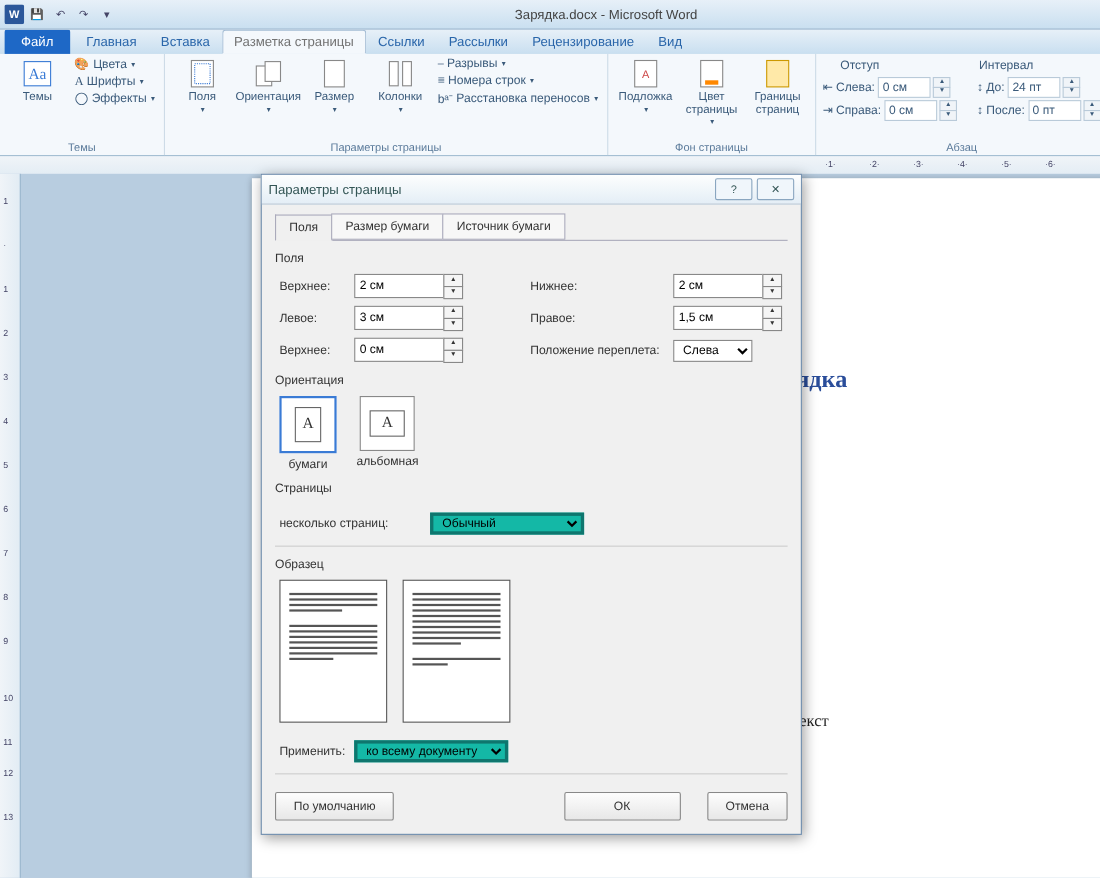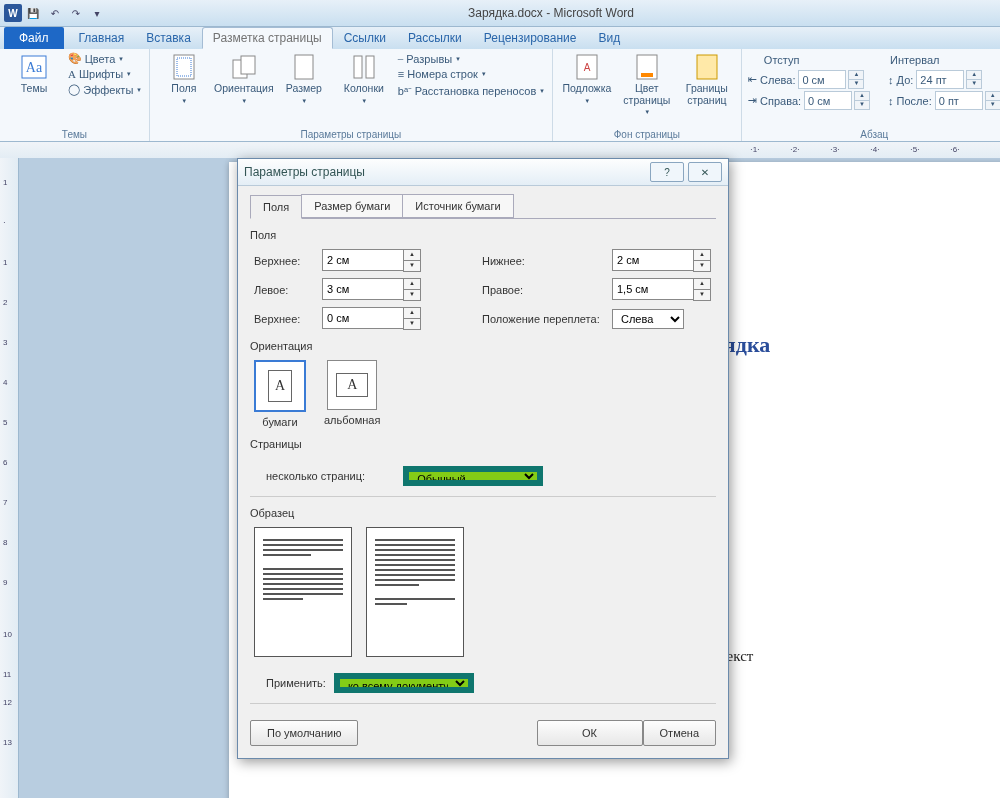--- a/index.html
+++ b/index.html
@@ -59,7 +59,7 @@
 .preview{display:flex;gap:14px;margin:8px 0 0 4px}
 .pv-page{width:80px;height:112px;border:1px solid #555;background:#fff;padding:8px 8px}
 .pv-line{height:2px;background:#555;margin:3px 0}
-.apply-row{display:flex;align-items:center;gap:8px;margin:16px 0 0 16px}
+.apply-row{display:flex;align-items:center;gap:8px;margin:16px 0 0 4px}
 .apply-row select{height:20px;border:6px solid #0f766e;background:#84cc16;font-size:11px;padding:0 4px;width:140px}
 .dlg-btnrow{display:flex;gap:0;margin:16px 0 0 0;align-items:center}
 .dlg-btnrow .spacer{flex:1}

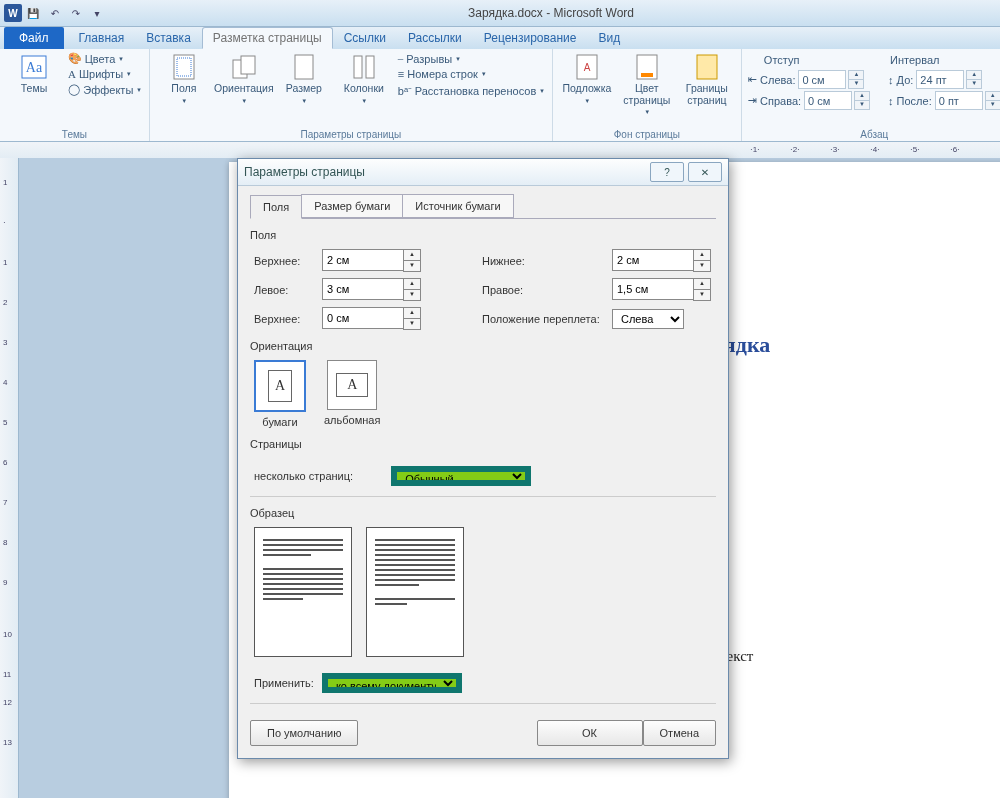--- a/index.html
+++ b/index.html
@@ -60,7 +60,7 @@
 .pv-page{width:80px;height:112px;border:1px solid #555;background:#fff;padding:8px 8px}
 .pv-line{height:2px;background:#555;margin:3px 0}
 .apply-row{display:flex;align-items:center;gap:8px;margin:16px 0 0 4px}
-.apply-row select{height:20px;border:6px solid #0f766e;background:#84cc16;font-size:11px;padding:0 4px;width:140px}
+.apply-row select{height:20px;border:3px solid #0f766e;background:#14b8a6;font-size:11px;padding:0 4px;width:140px}
 .dlg-btnrow{display:flex;gap:0;margin:16px 0 0 0;align-items:center}
 .dlg-btnrow .spacer{flex:1}
 .btn{height:24px;padding:0 16px;border:1px solid #888;background:linear-gradient(#fdfdfd,#e7e7e7);cursor:pointer;font-size:11px;display:flex;align-items:center;border-radius:2px}

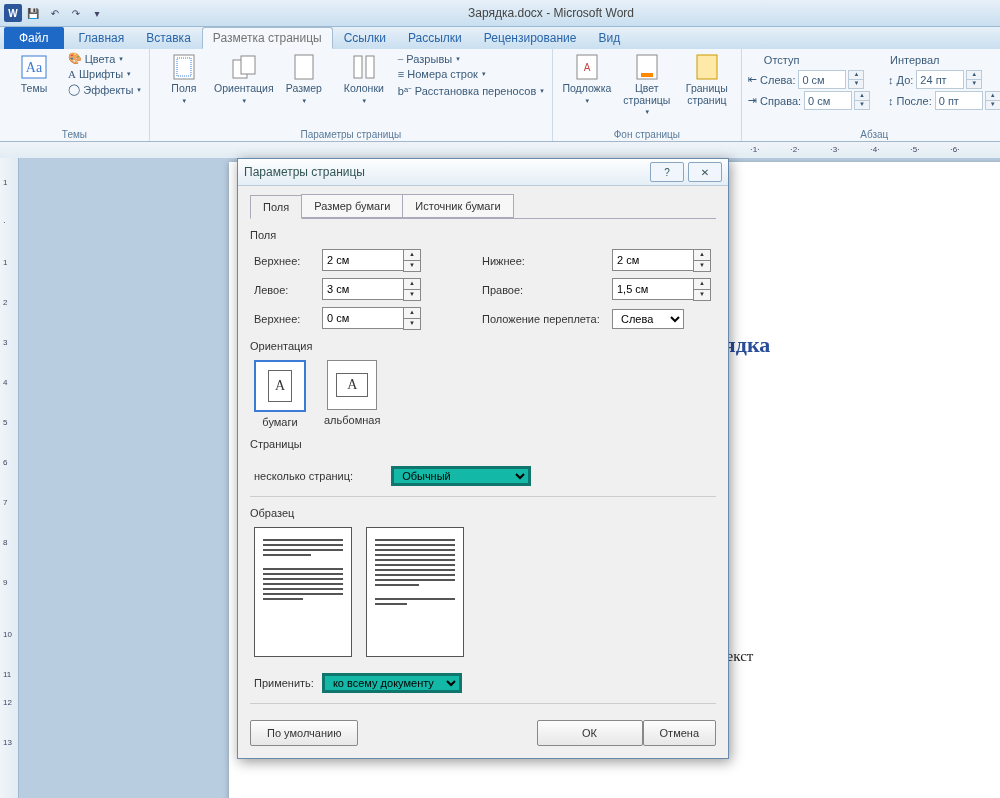--- a/index.html
+++ b/index.html
@@ -61,7 +61,7 @@
 .pv-line{height:2px;background:#555;margin:3px 0}
 .apply-row{display:flex;align-items:center;gap:8px;margin:16px 0 0 4px}
 .apply-row select{height:20px;border:3px solid #0f766e;background:#14b8a6;font-size:11px;padding:0 4px;width:140px}
-.dlg-btnrow{display:flex;gap:0;margin:16px 0 0 0;align-items:center}
+.dlg-btnrow{display:flex;gap:24px;margin:16px 0 0 0;align-items:center}
 .dlg-btnrow .spacer{flex:1}
 .btn{height:24px;padding:0 16px;border:1px solid #888;background:linear-gradient(#fdfdfd,#e7e7e7);cursor:pointer;font-size:11px;display:flex;align-items:center;border-radius:2px}
 hr.sep{border:none;border-top:1px solid #ccc;margin:10px 0 0 0}

